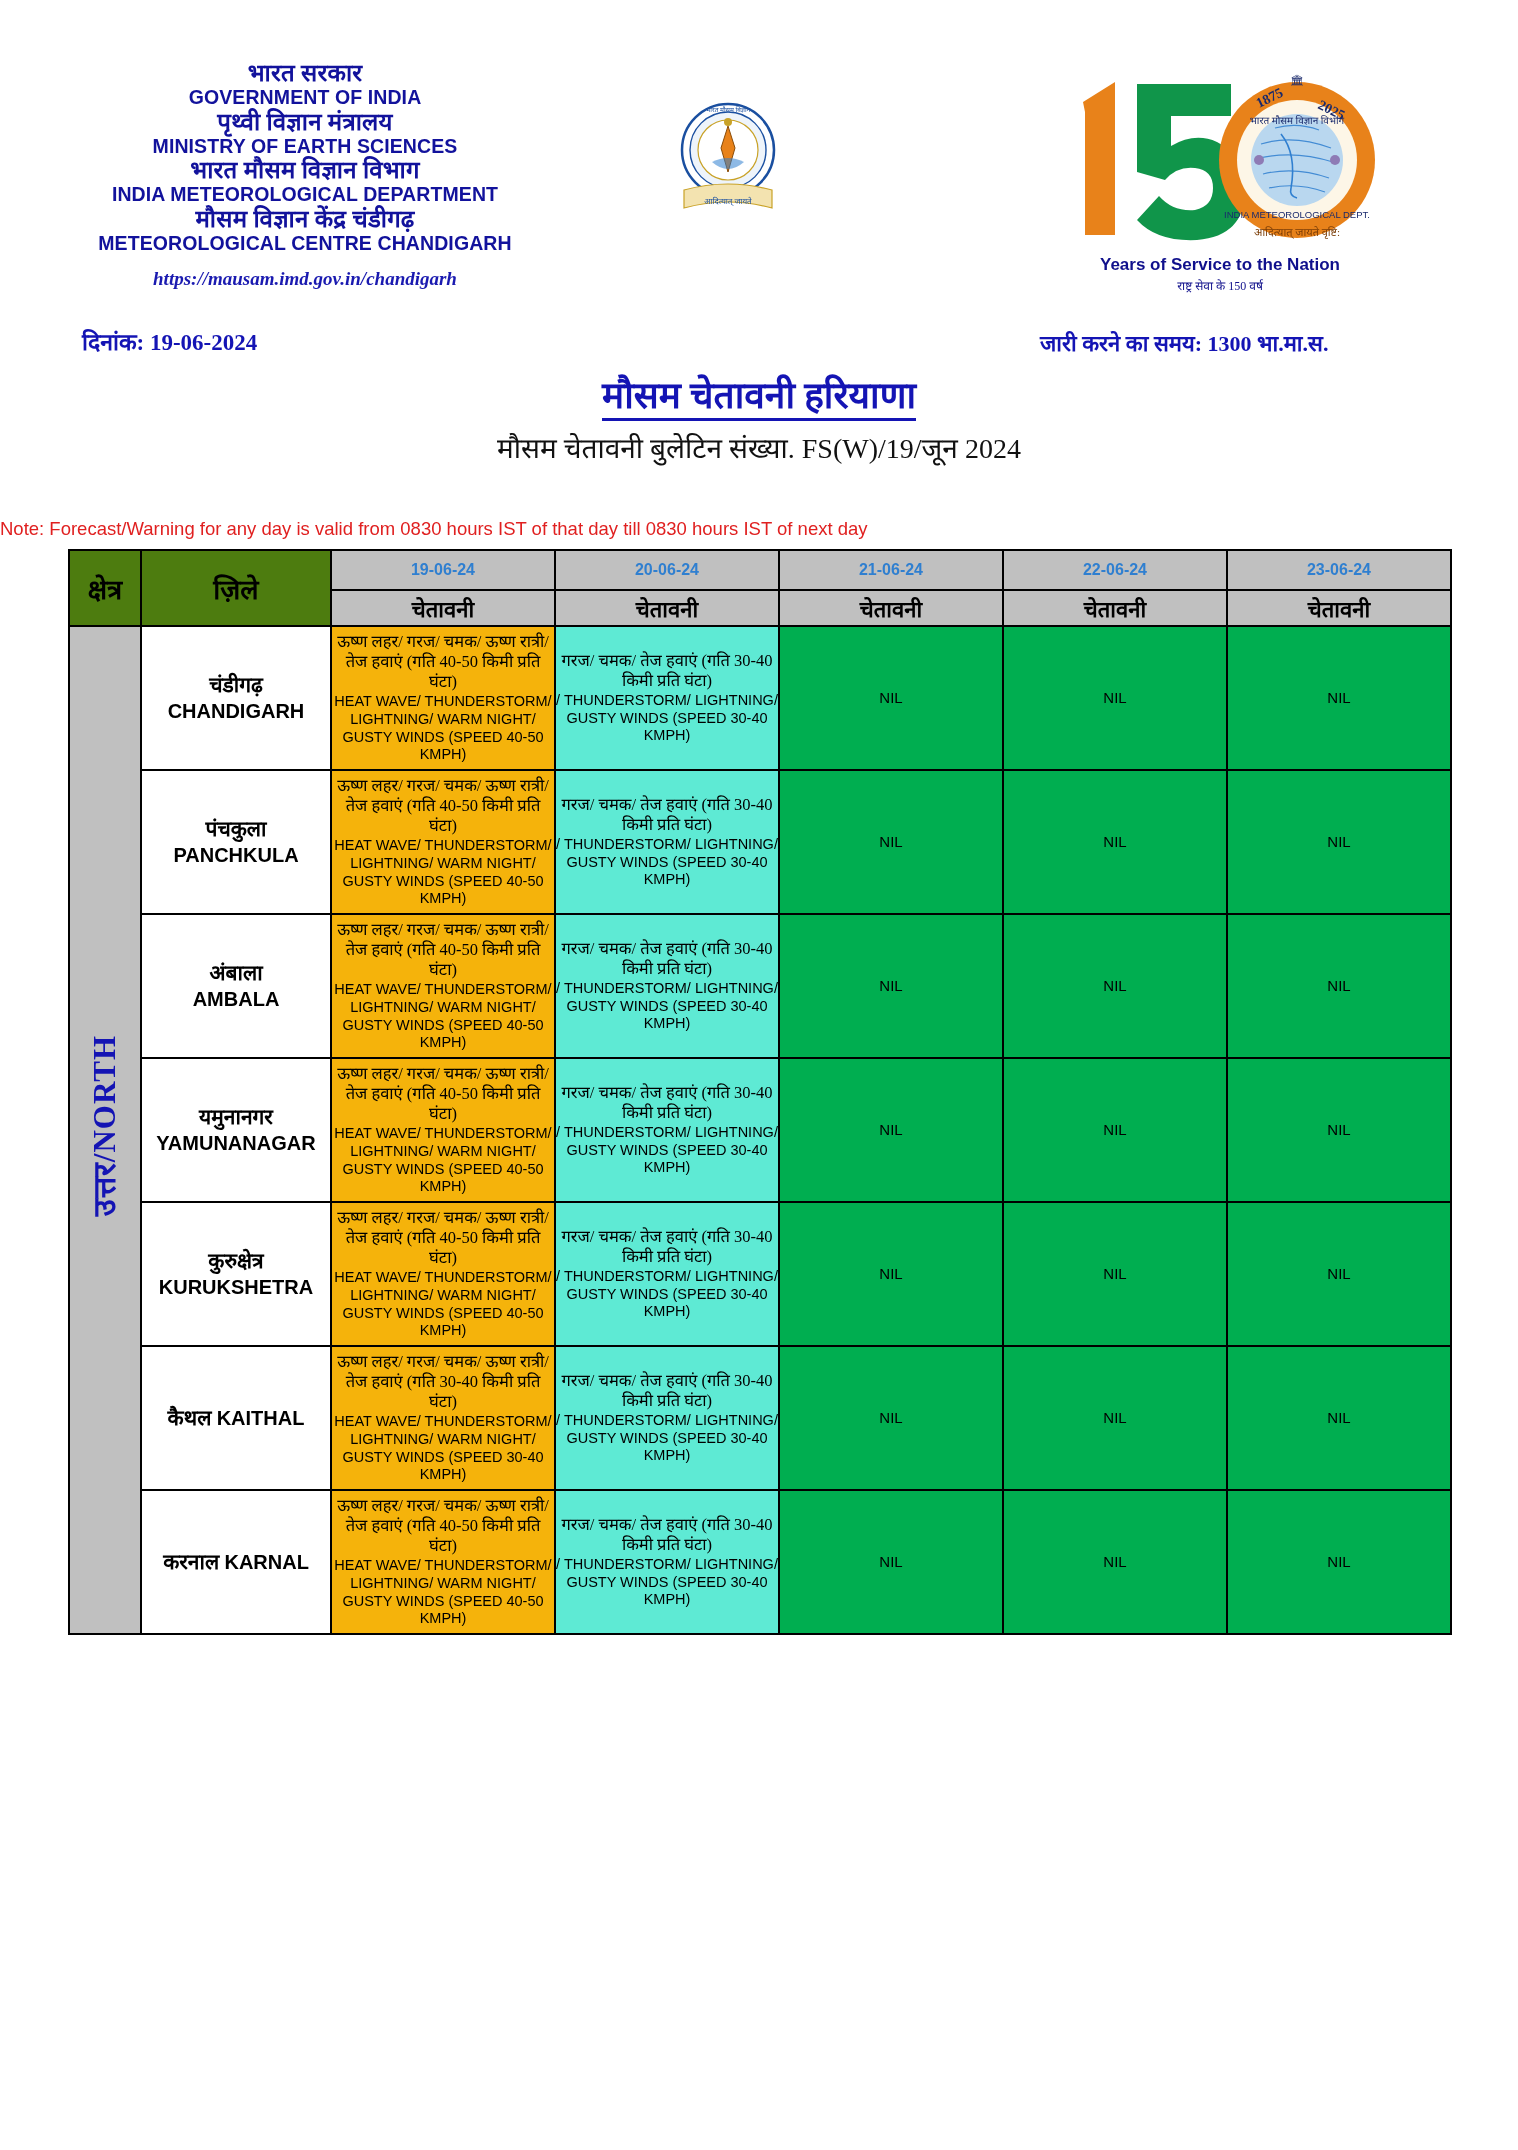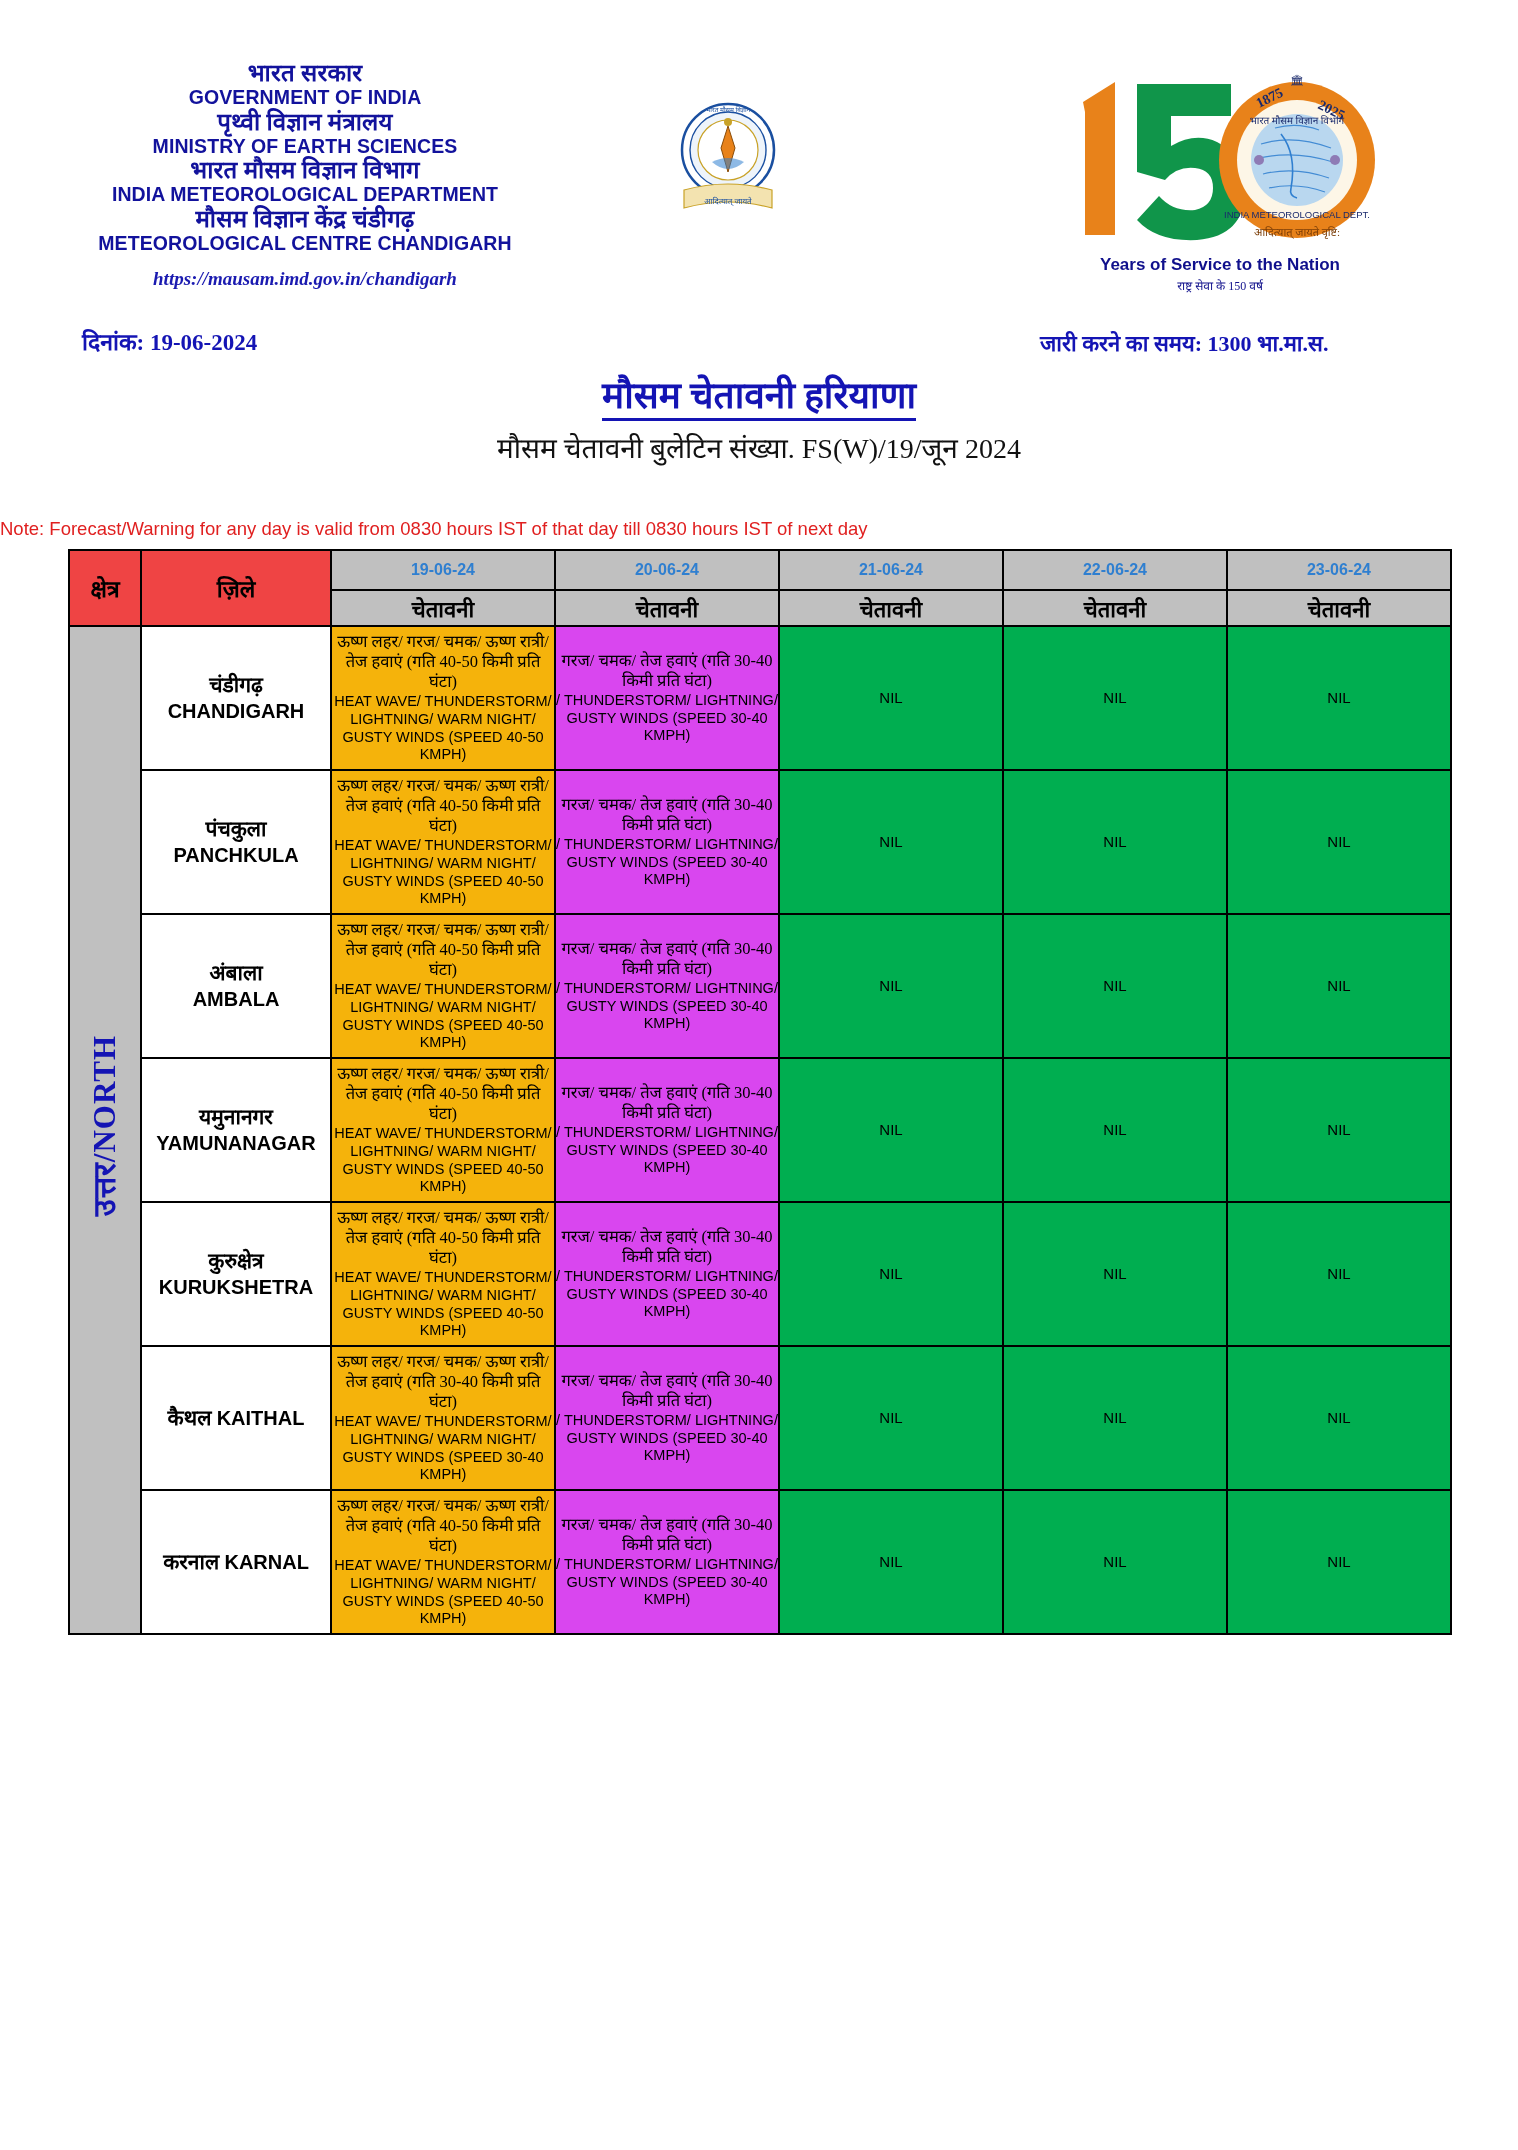--- a/index.html
+++ b/index.html
@@ -180,10 +180,10 @@
   .col-day { width: 224px; }
 
   th.hdr {
-    background: #ef4444;
-    font-family: "Liberation Serif", serif;
-    font-weight: bold;
-    font-size: 23px;
+    background: #4d7c0f;
+    font-family: "Liberation Serif", serif;
+    font-weight: bold;
+    font-size: 27px;
     color: #000;
     height: 38px;
   }

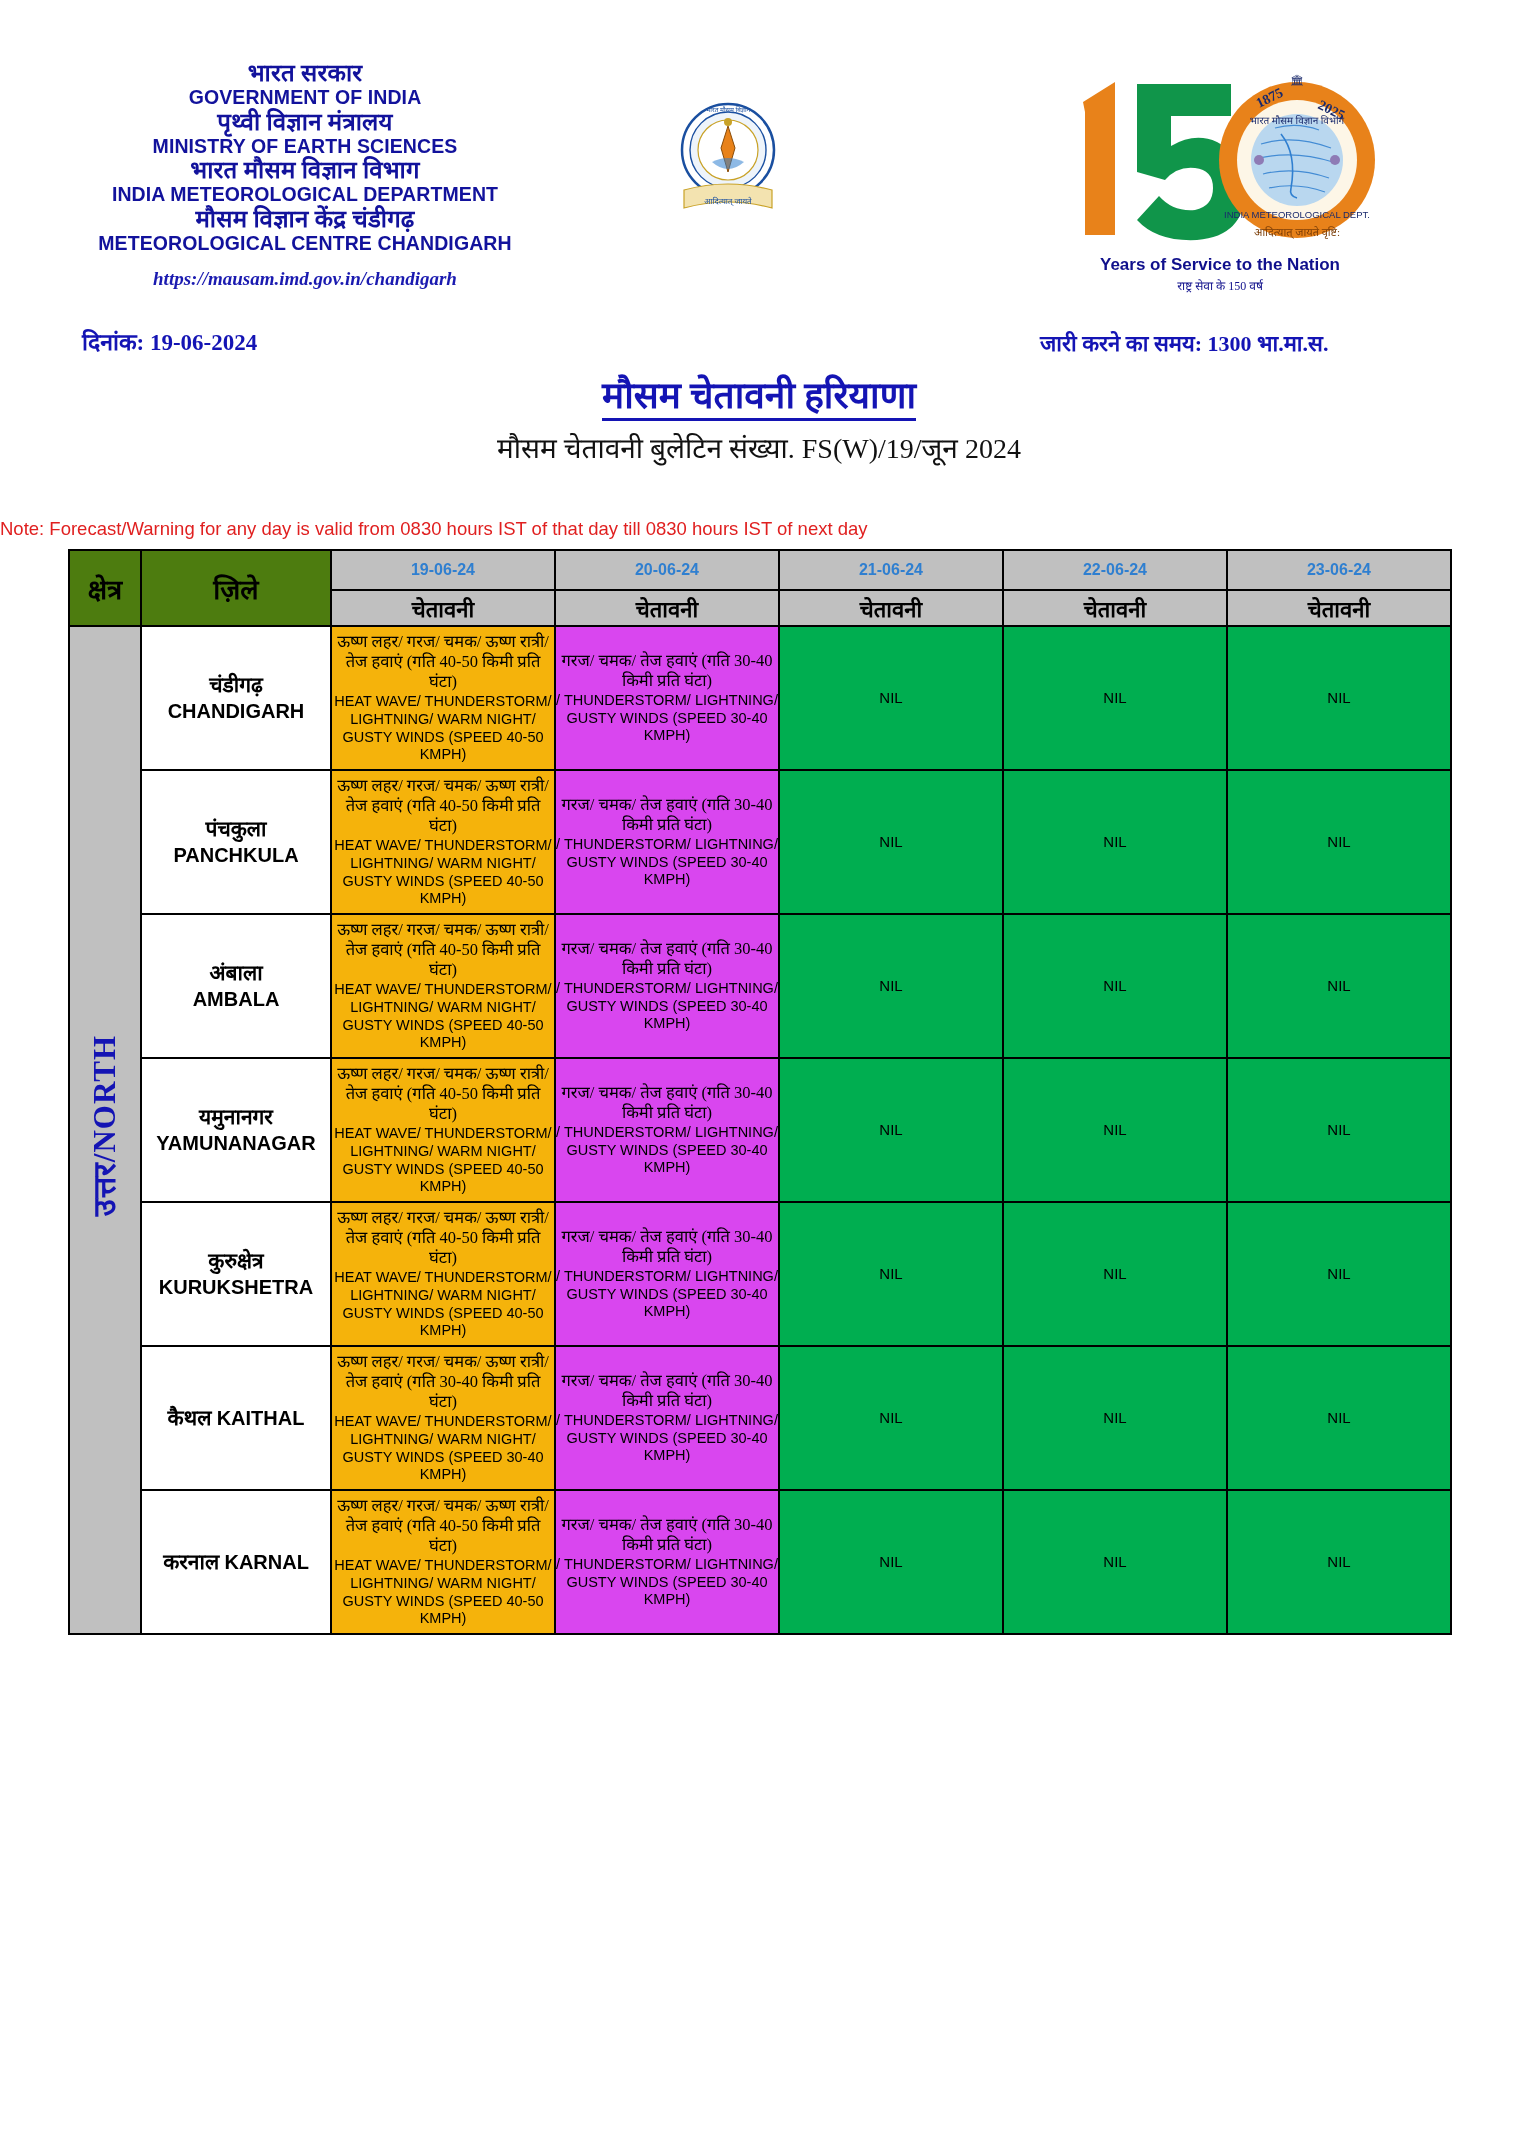--- a/index.html
+++ b/index.html
@@ -238,7 +238,7 @@
     line-height: 1.22;
   }
   td.cell.orange { background: #f5b30b; }
-  td.cell.yellow { background: #d946ef; }
+  td.cell.yellow { background: #5eead4; }
   td.cell.green  { background: #00ae50; }
 
   .warn-hi {

